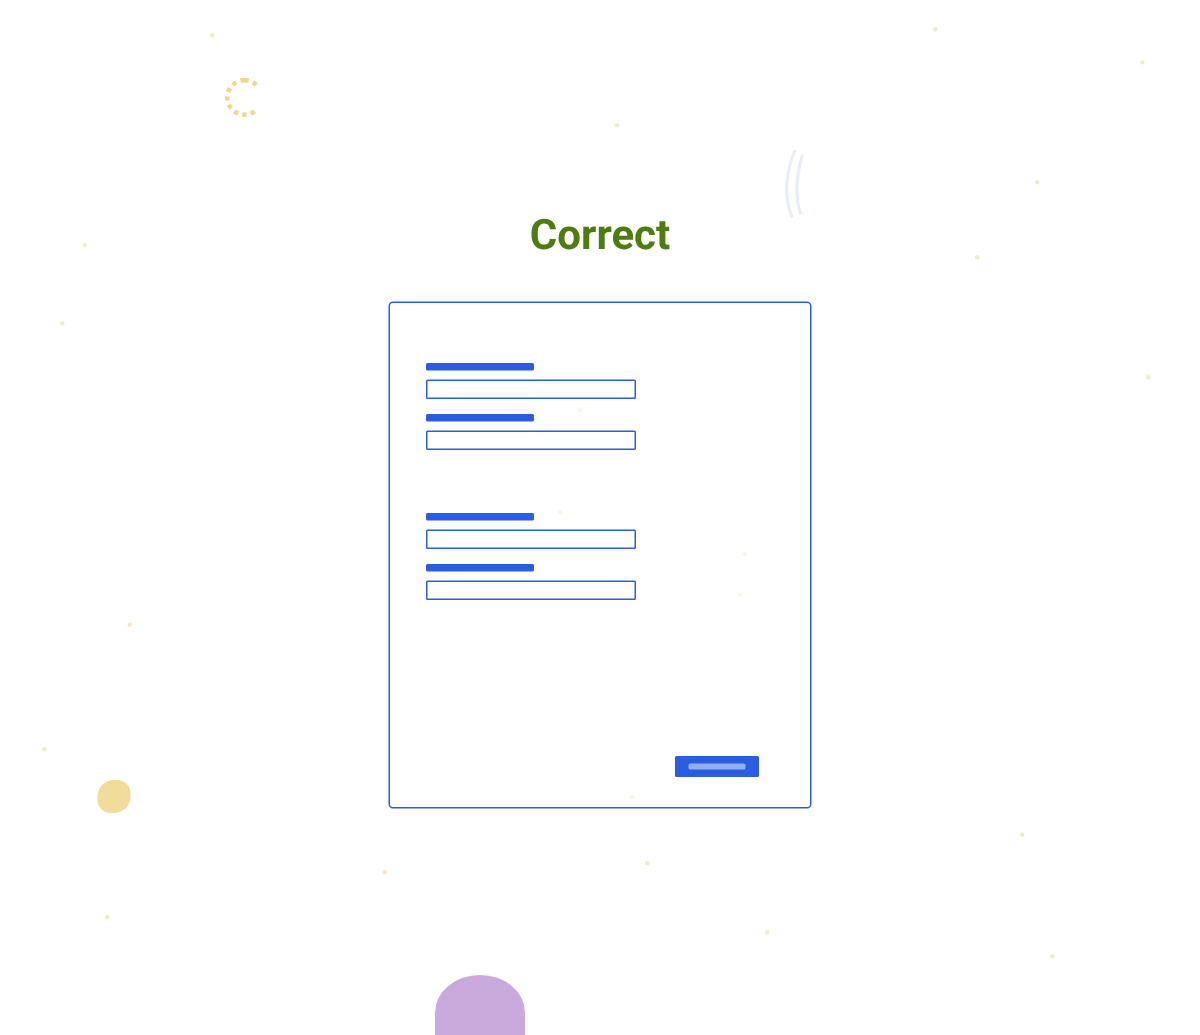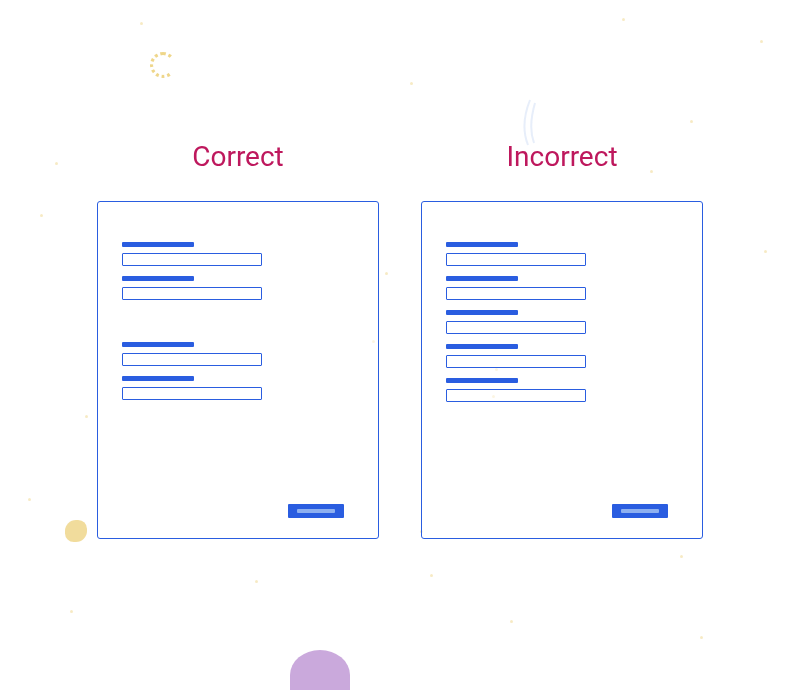--- a/index.html
+++ b/index.html
@@ -93,9 +93,9 @@
     }
 
     .column-title {
-      color: #be185d;
+      color: #4d7c0f;
       font-size: 28px;
-      font-weight: 400;
+      font-weight: 700;
       margin-bottom: 28px;
     }
 

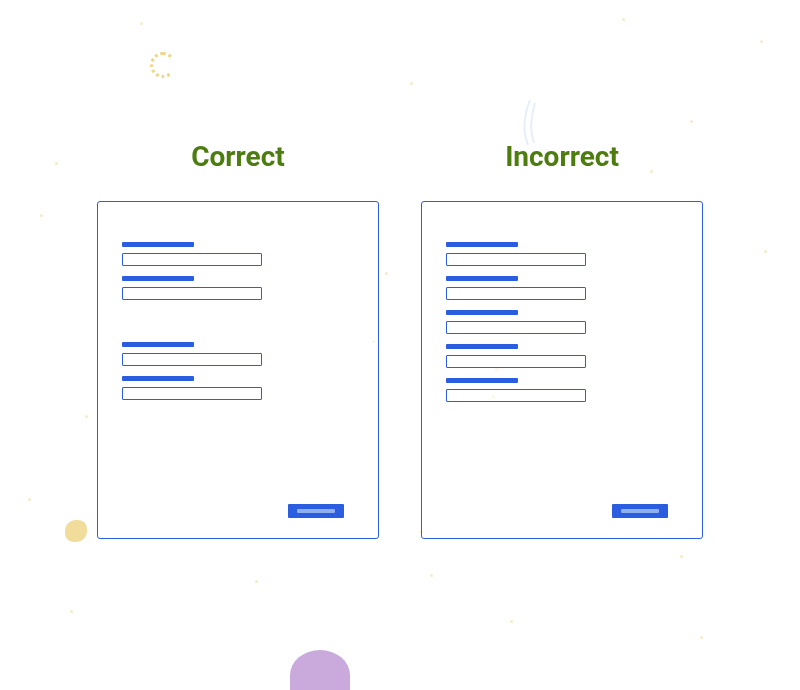--- a/index.html
+++ b/index.html
@@ -223,35 +223,6 @@
     </div>
   </div>
 
-  <div class="column">
-    <h2 class="column-title">Incorrect</h2>
-
-    <div class="mock-panel">
-      <div class="form-group">
-        <div class="mock-label"></div>
-        <div class="mock-input"></div>
-      </div>
-      <div class="form-group">
-        <div class="mock-label"></div>
-        <div class="mock-input"></div>
-      </div>
-      <div class="form-group">
-        <div class="mock-label"></div>
-        <div class="mock-input"></div>
-      </div>
-      <div class="form-group">
-        <div class="mock-label"></div>
-        <div class="mock-input"></div>
-      </div>
-      <div class="form-group">
-        <div class="mock-label"></div>
-        <div class="mock-input"></div>
-      </div>
-      <div class="mock-button">
-        <div class="mock-button-inner"></div>
-      </div>
-    </div>
-  </div>
 
 </div>
 

